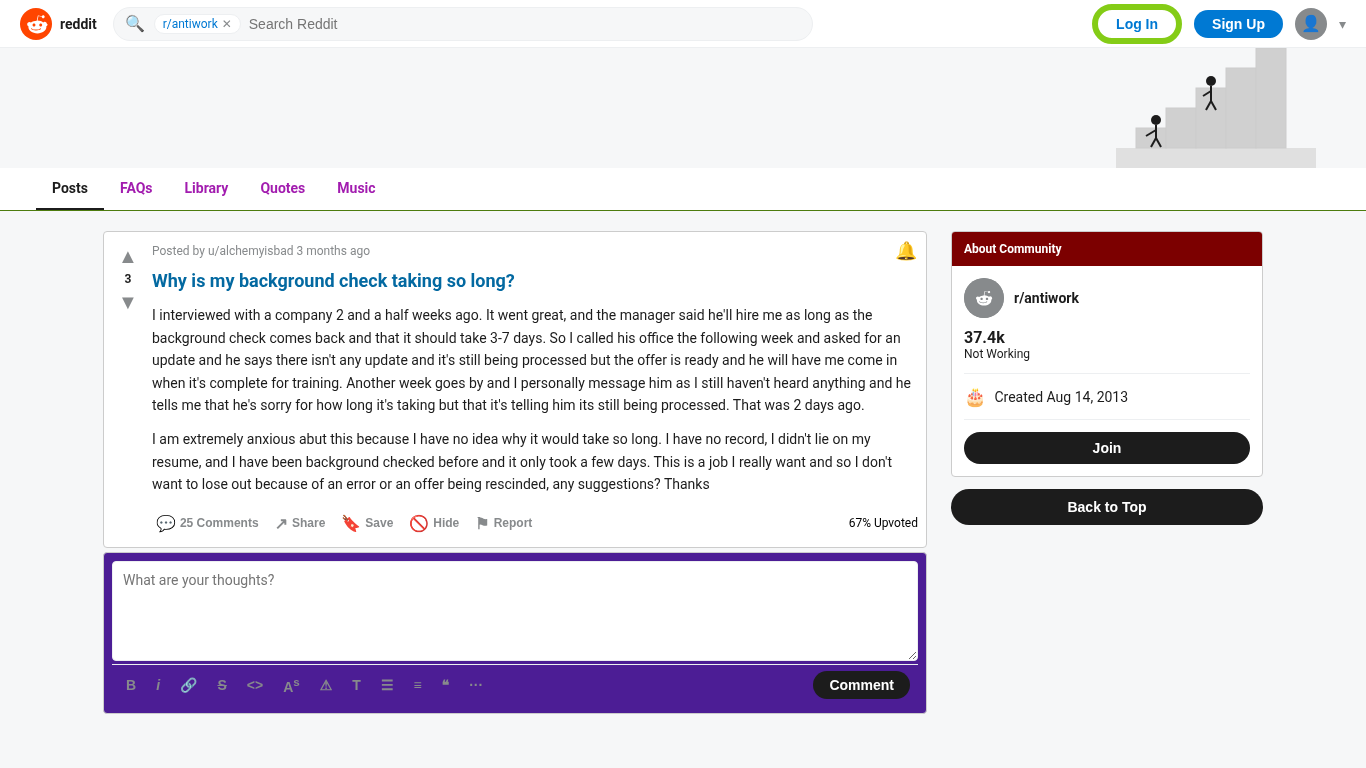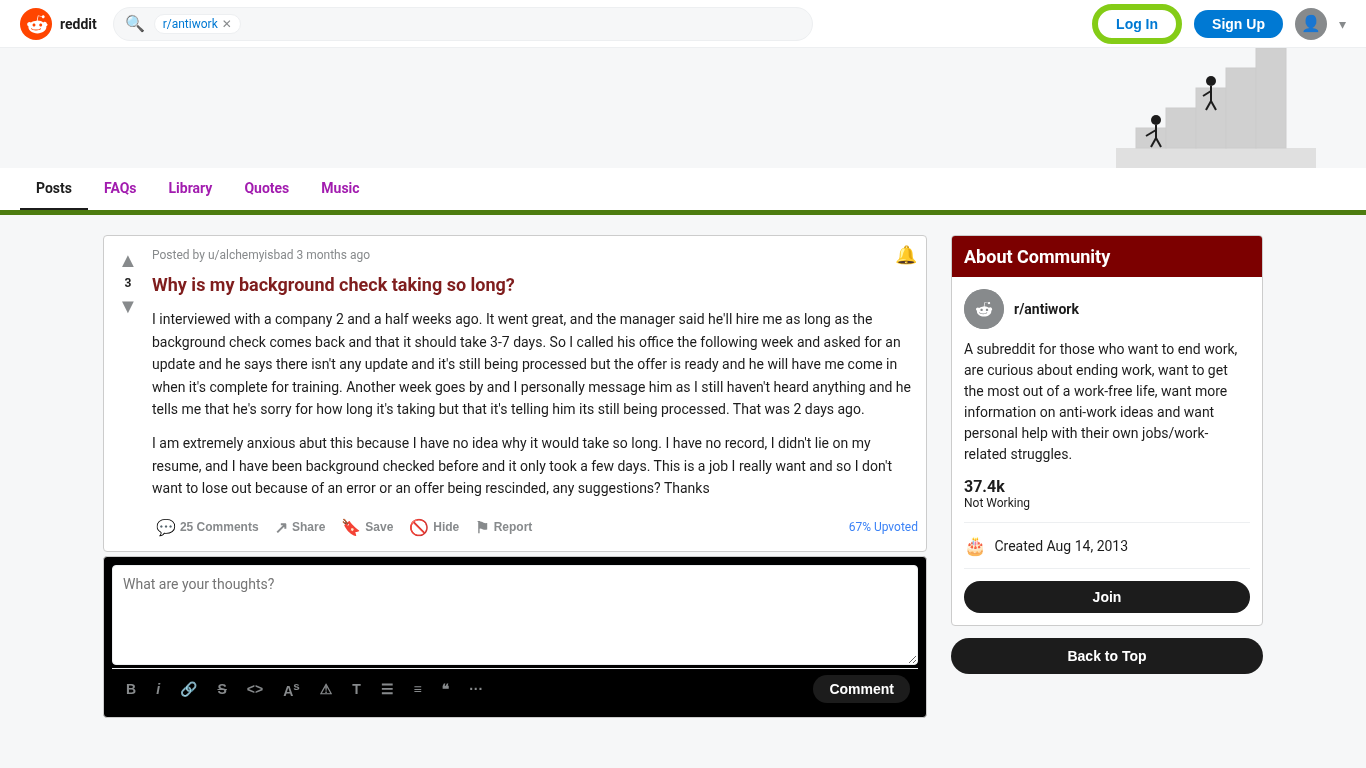--- a/index.html
+++ b/index.html
@@ -413,6 +413,7 @@
       <span>r/antiwork</span>
       <span class="close-x">✕</span>
     </div>
+    <input class="search-input" type="text" placeholder="Search Reddit" style="">
   </div>
 
   <div class="header-right">

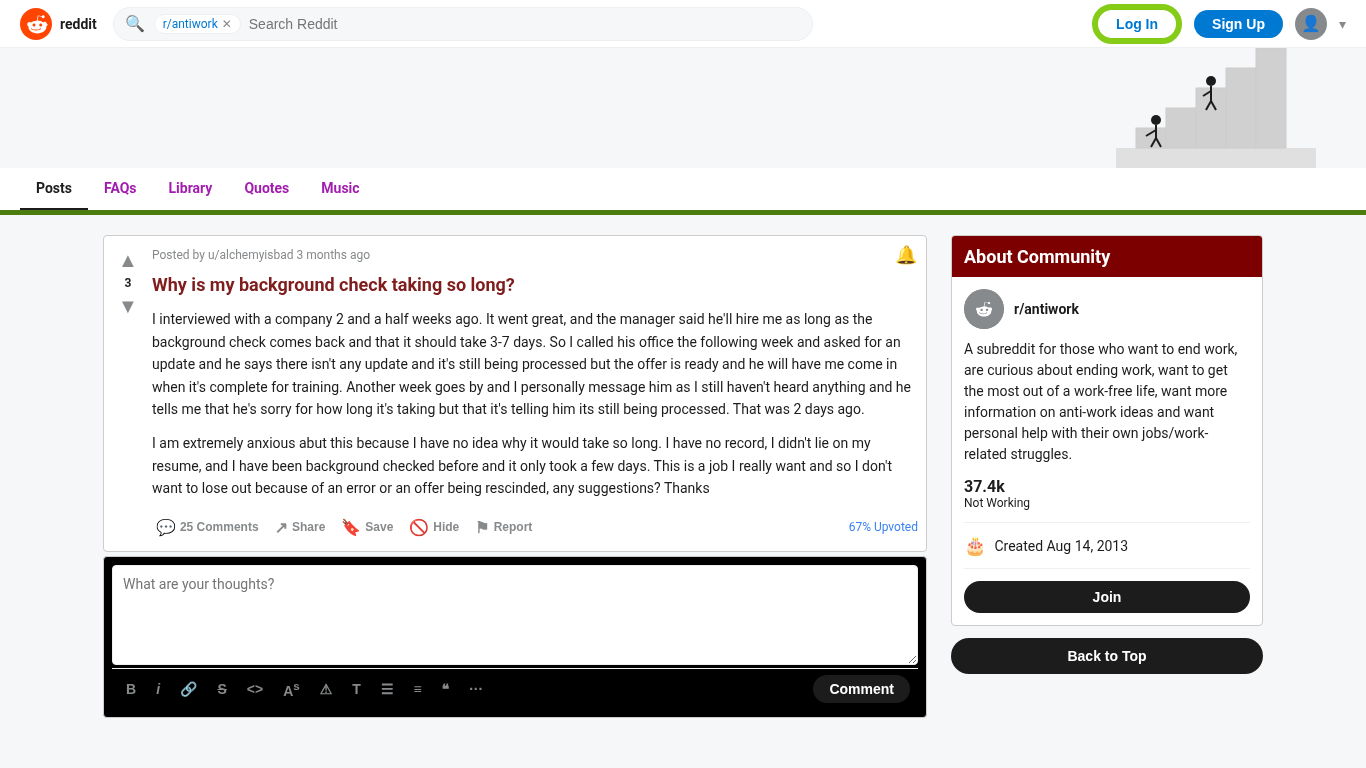--- a/index.html
+++ b/index.html
@@ -116,8 +116,8 @@
     
     .subreddit-nav {
       background: #fff;
-      border-bottom: 5px solid #4d7c0f;
-      padding: 0 20px;
+      border-bottom: 1px solid #4d7c0f;
+      padding: 0 36px;
       display: flex;
       gap: 0;
     }

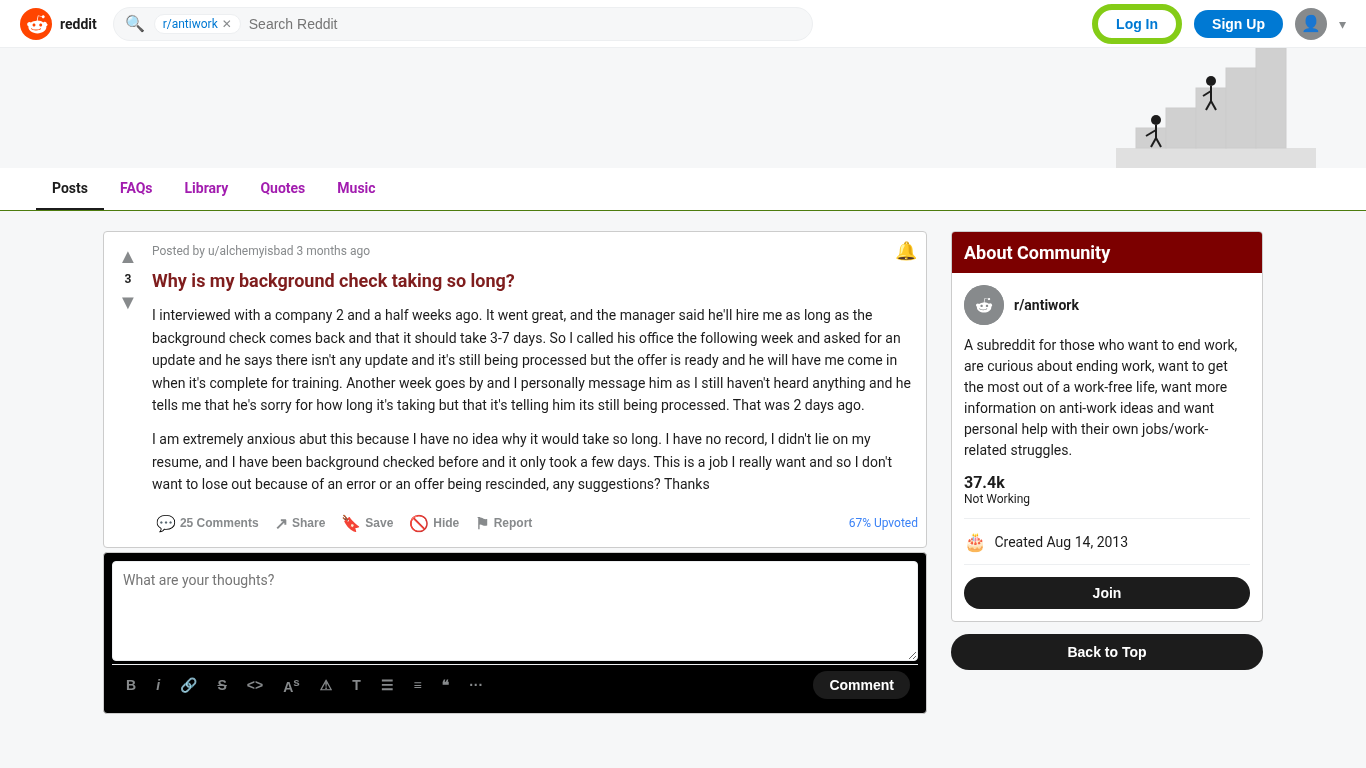--- a/index.html
+++ b/index.html
@@ -298,7 +298,7 @@
     .about-header {
       background: #7c0000;
       color: #fff;
-      font-size: 18px;
+      font-size: 12px;
       font-weight: 700;
       padding: 10px 12px;
     }

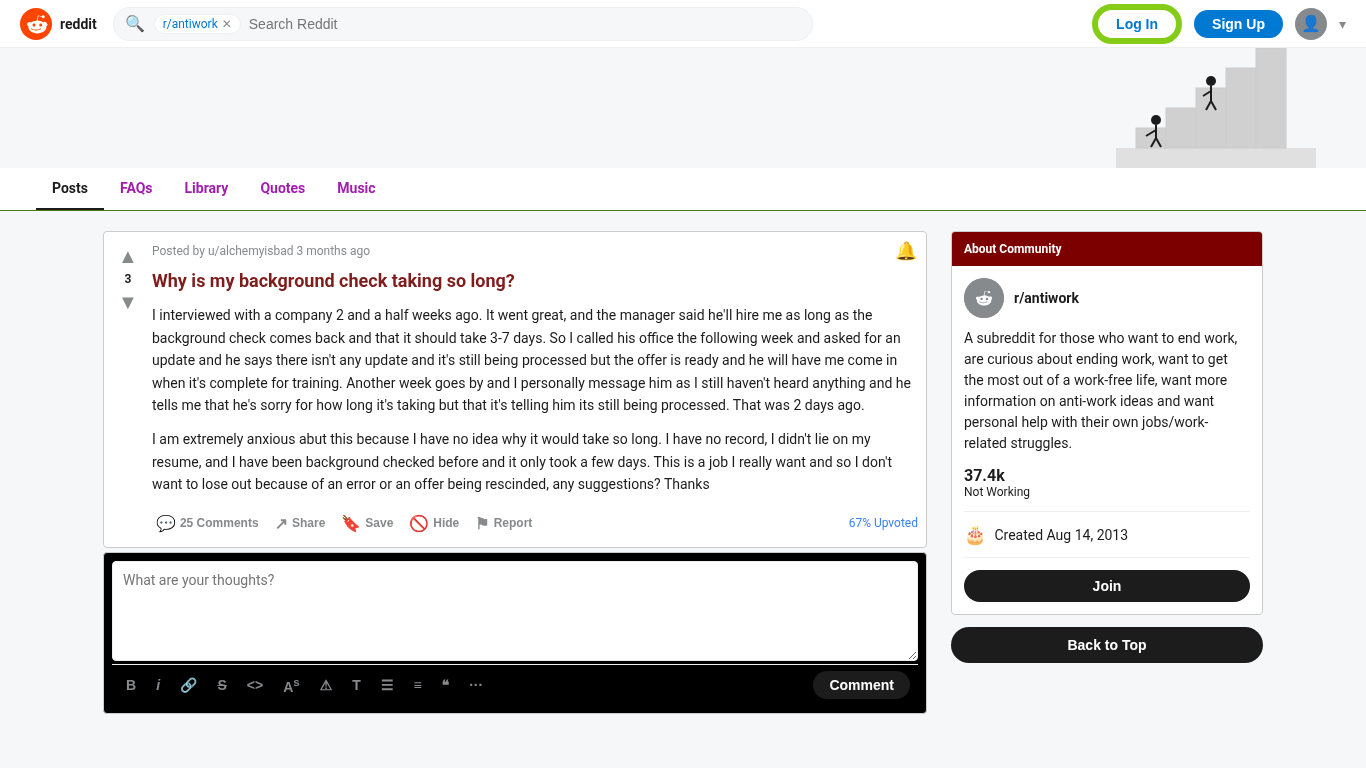--- a/index.html
+++ b/index.html
@@ -195,7 +195,7 @@
     .post-title {
       font-size: 18px;
       font-weight: 700;
-      color: #7f1d1d;
+      color: #0369a1;
       margin-bottom: 12px;
       line-height: 1.3;
     }

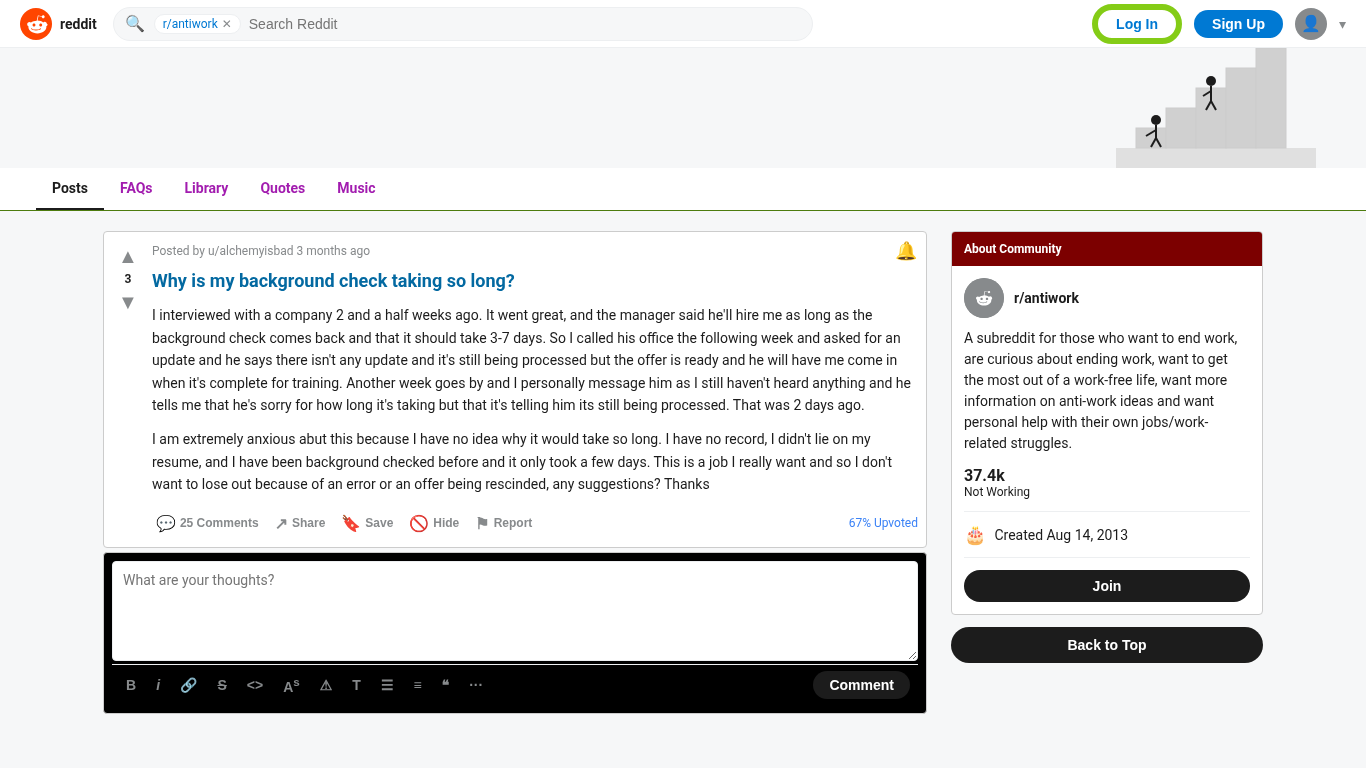--- a/index.html
+++ b/index.html
@@ -541,7 +541,6 @@
           </div>
           <span class="community-name">r/antiwork</span>
         </div>
-        <p class="community-desc">A subreddit for those who want to end work, are curious about ending work, want to get the most out of a work-free life, want more information on anti-work ideas and want personal help with their own jobs/work-related struggles.</p>
         <div class="stats-row">
           <div class="stat-item">
             <div class="stat-value">37.4k</div>

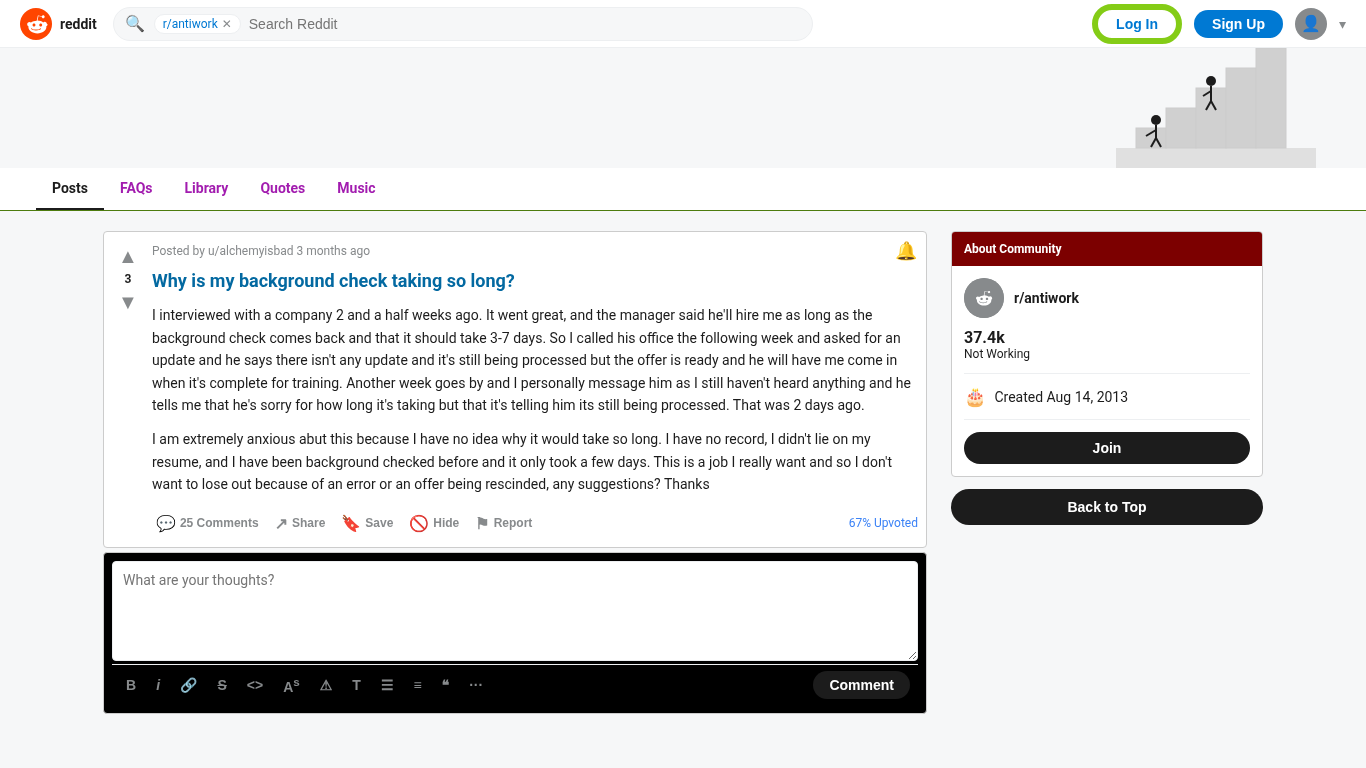--- a/index.html
+++ b/index.html
@@ -230,7 +230,7 @@
     .upvoted-pct {
       margin-left: auto;
       font-size: 12px;
-      color: #3b82f6;
+      color: #000000;
       text-align: center;
     }
 

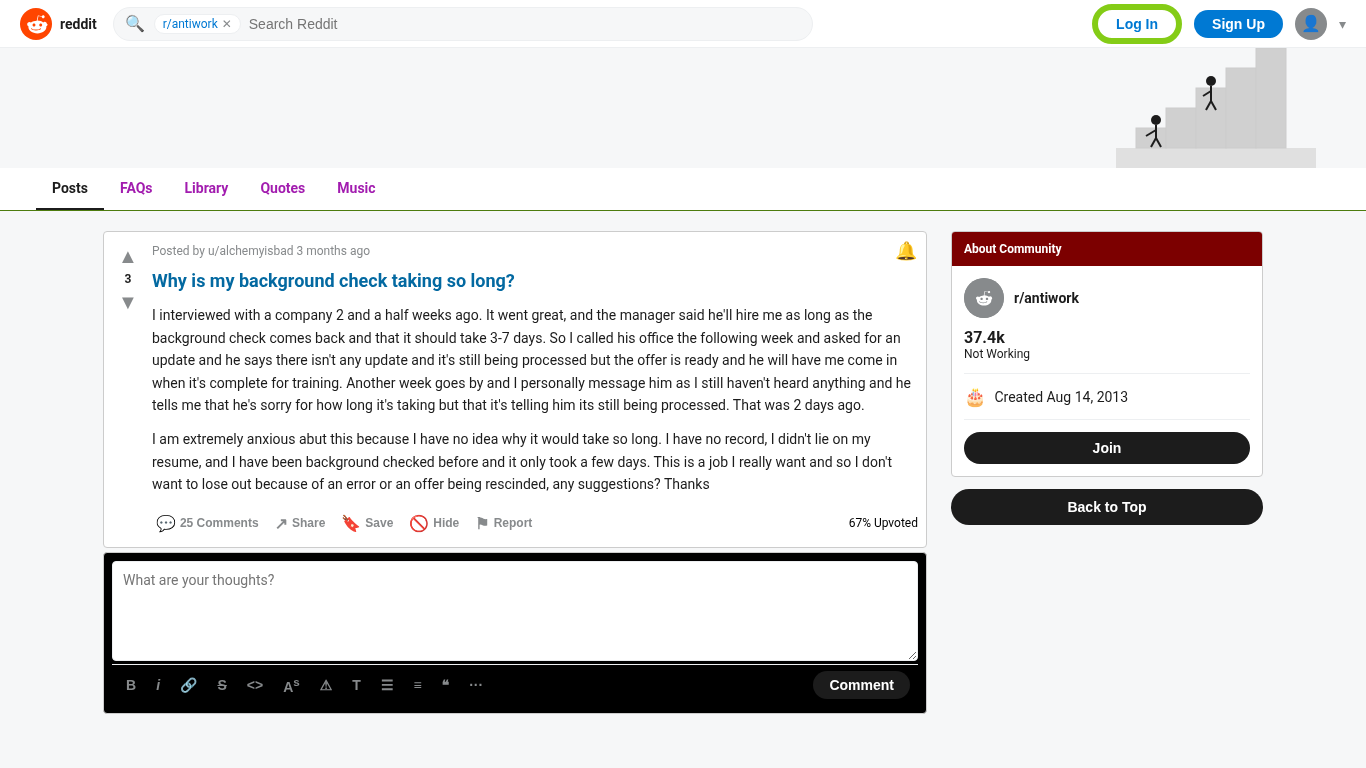--- a/index.html
+++ b/index.html
@@ -236,7 +236,7 @@
 
     
     .comment-box-wrap {
-      background: #000000;
+      background: #4c1d95;
       border: 1px solid #ccc;
       border-radius: 4px;
       margin-top: 4px;

